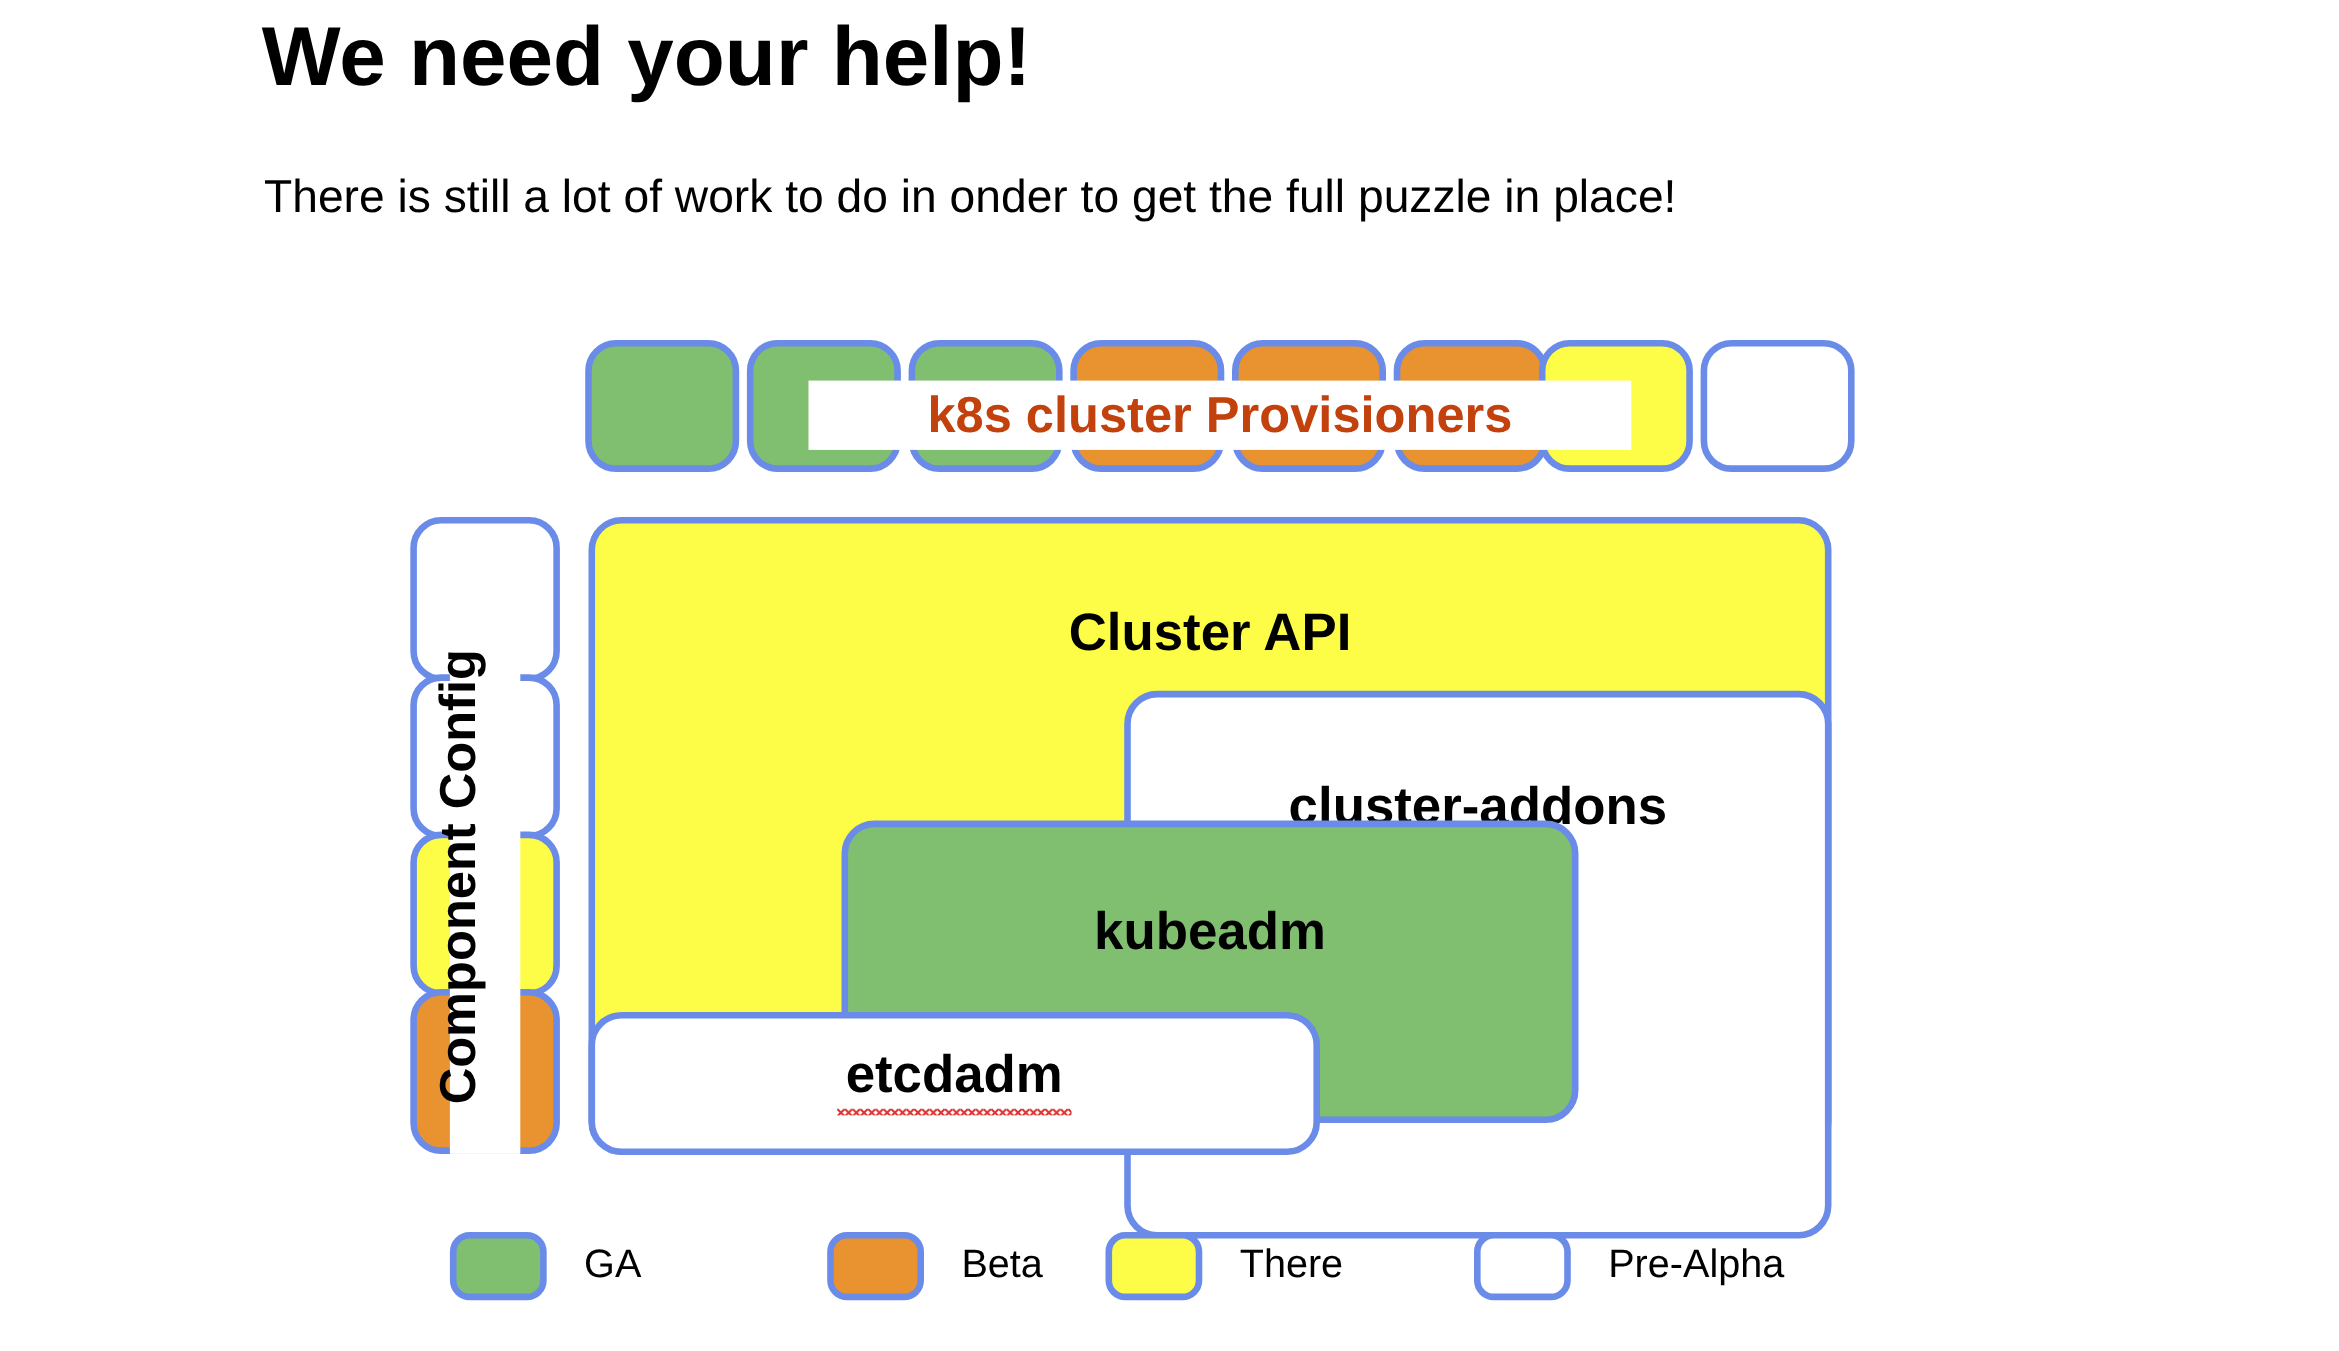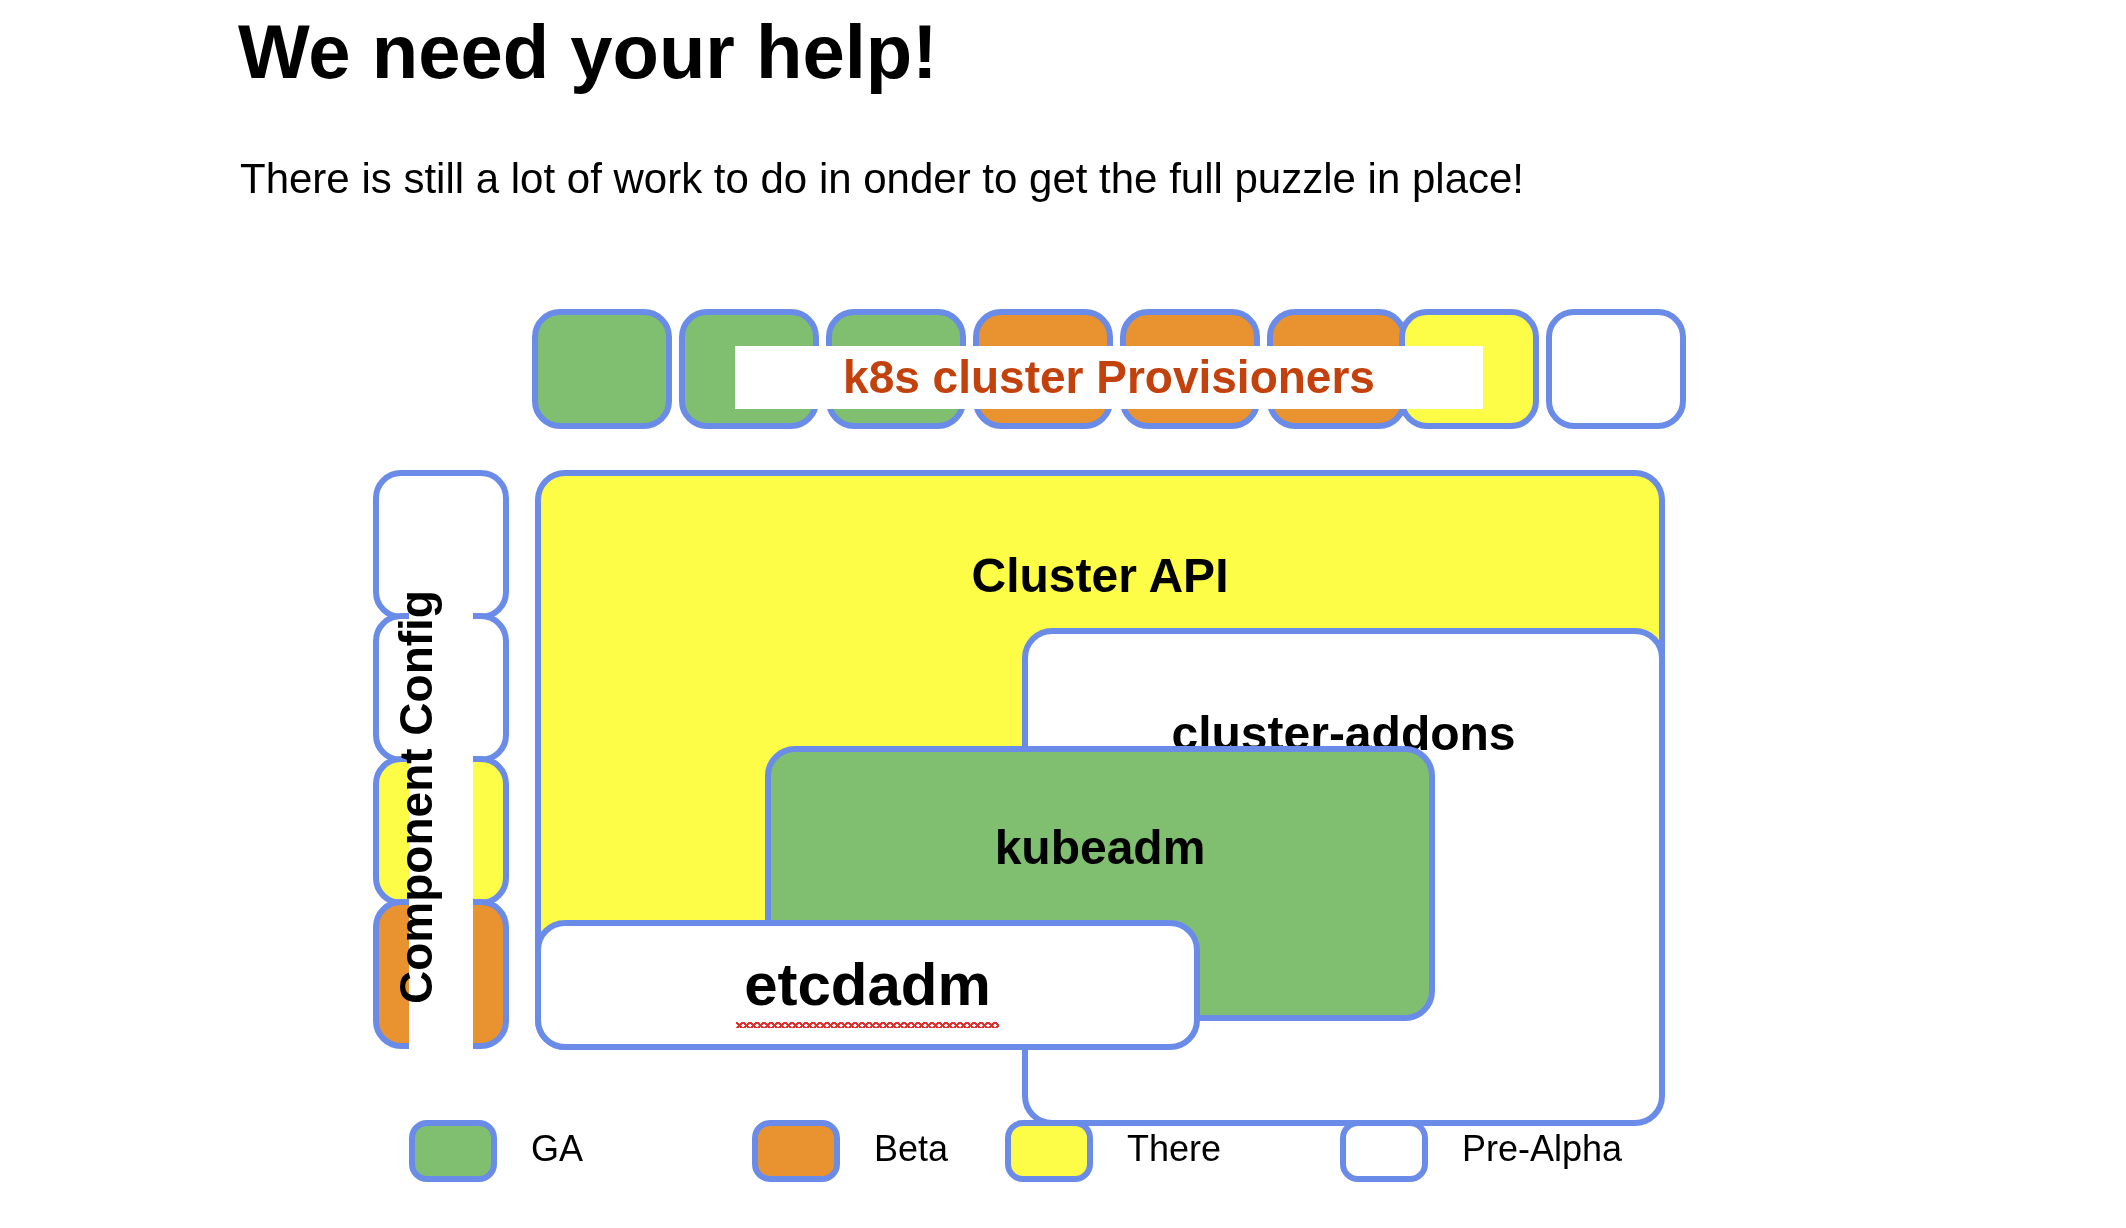--- a/index.html
+++ b/index.html
@@ -137,7 +137,7 @@
     position: relative;
     display: inline-block;
     font-weight: bold;
-    font-size: 60px;
+    font-size: 48px;
     color: #000;
   }
   .misspelled::after {

